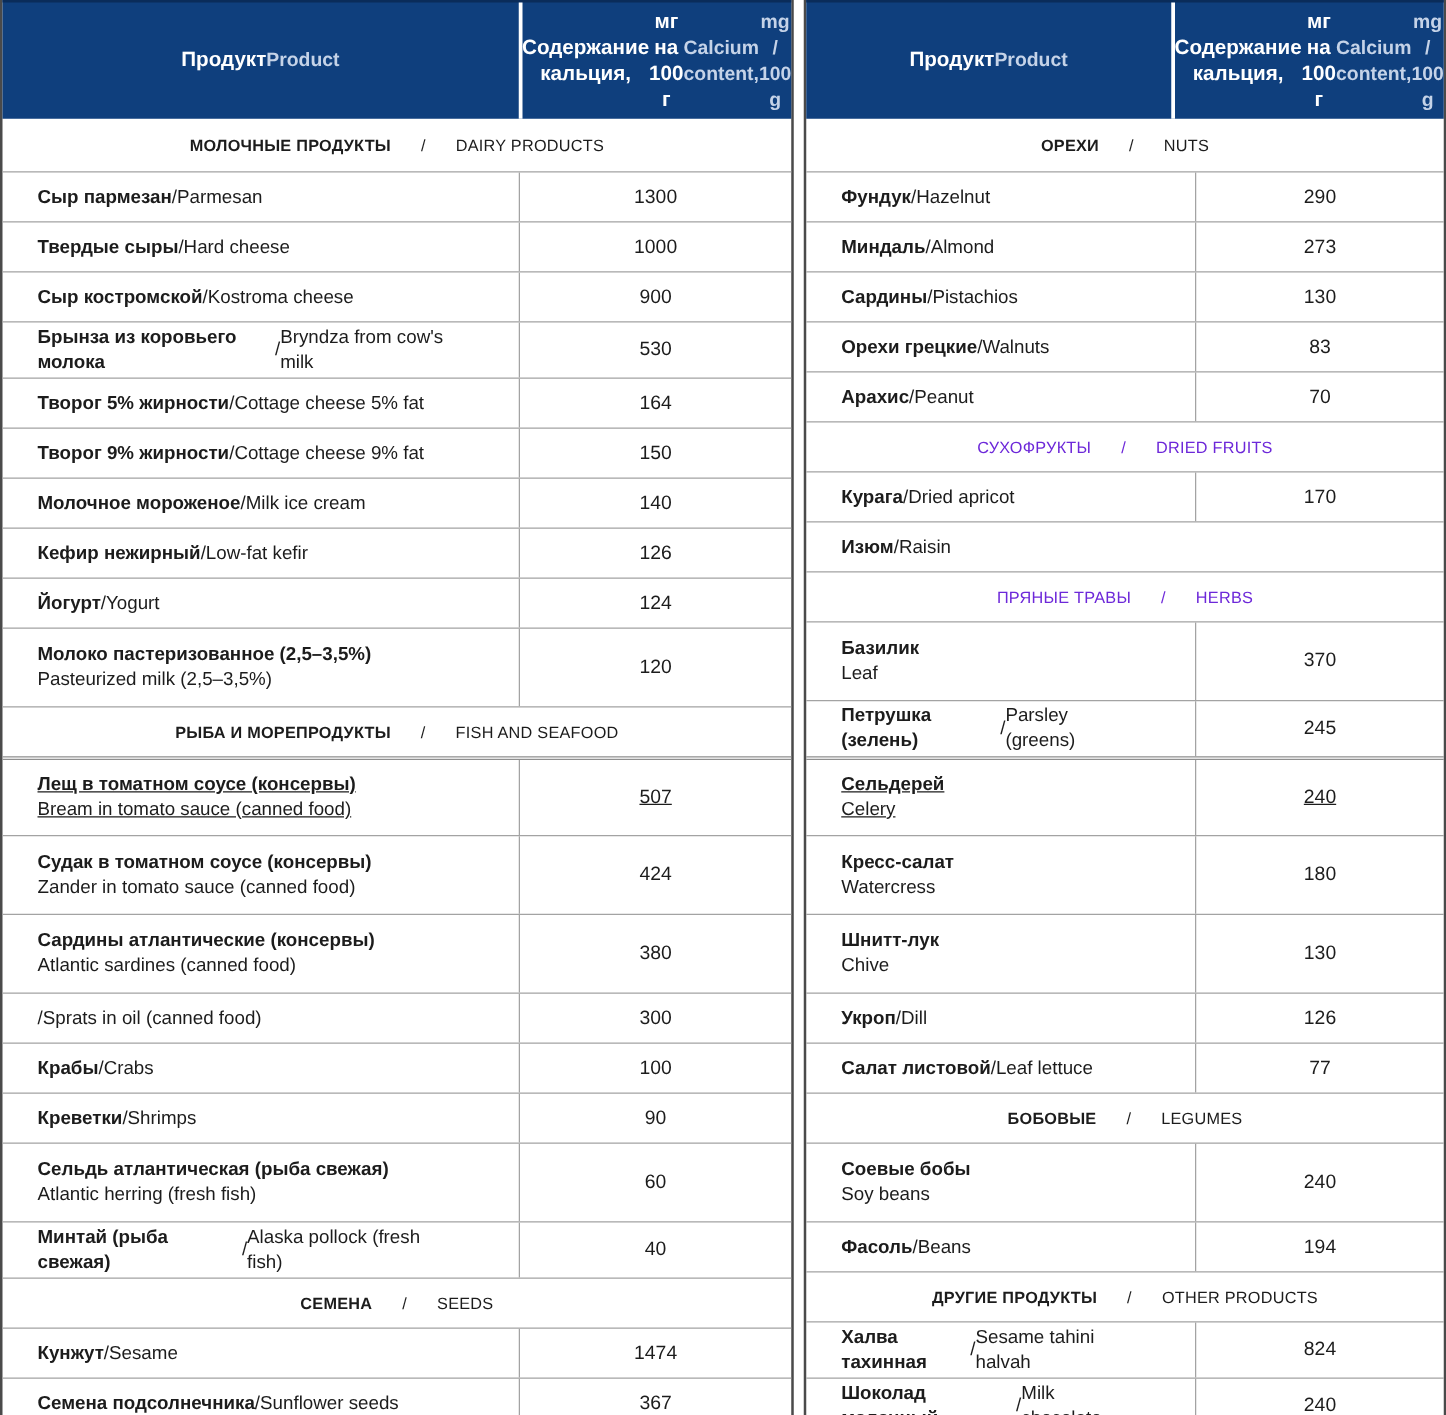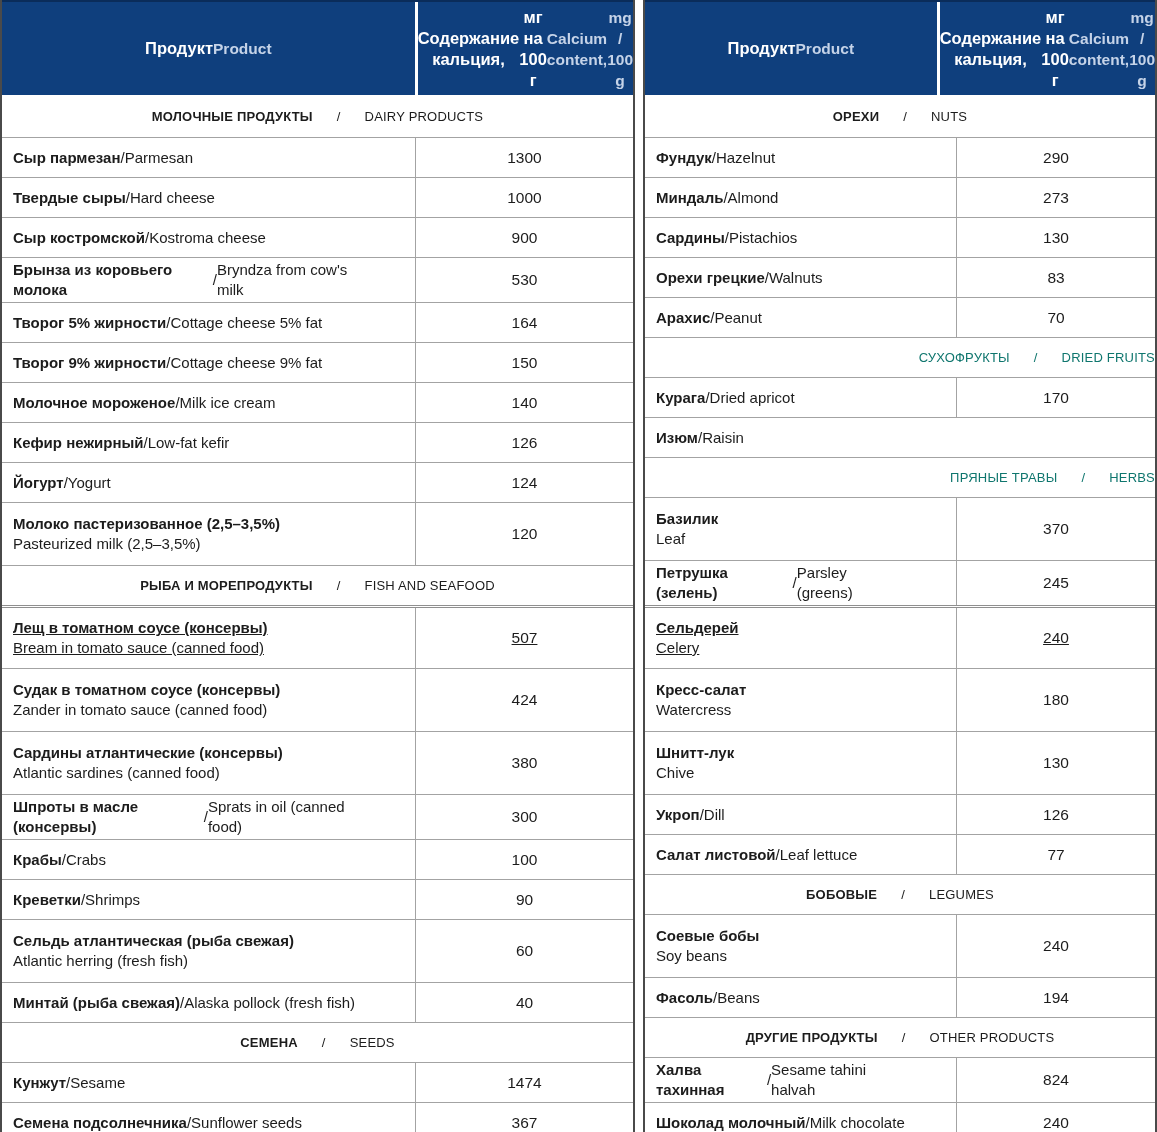--- a/index.html
+++ b/index.html
@@ -90,7 +90,7 @@
     flex: 1 1 auto;
     display: flex;
     align-items: center;
-    padding: 2px 10px 2px 11px;
+    padding: 2px 10px 2px 28px;
     font-size: 15px;
     line-height: 20px;
   }

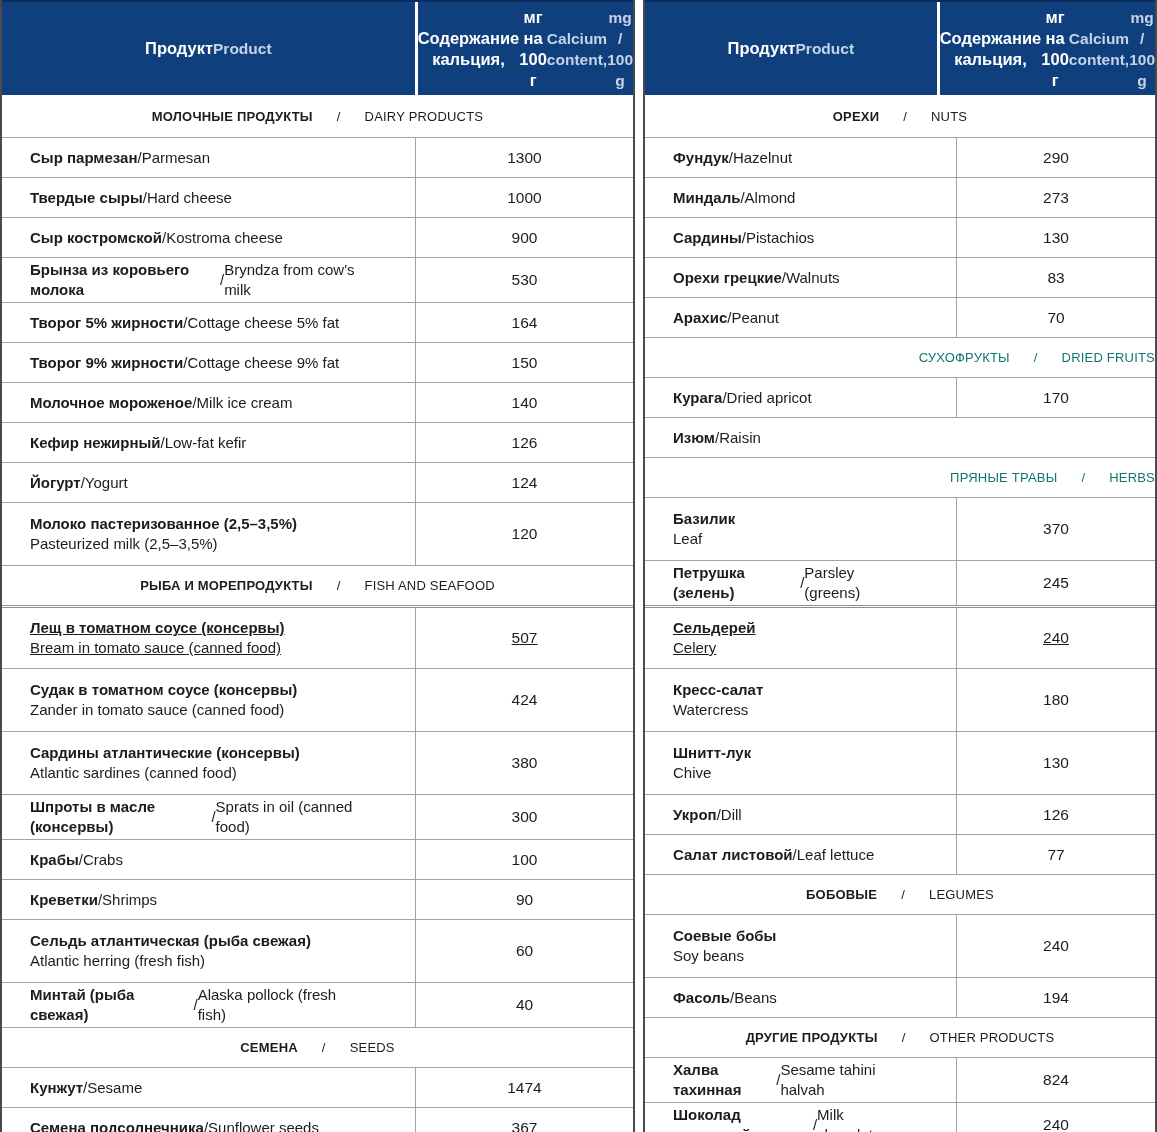--- a/index.html
+++ b/index.html
@@ -80,7 +80,7 @@
   .row.section.first { flex: 0 0 42px; }
   .row.section .ru { font-weight: 700; }
   .row.section .en, .row.section .sep { font-weight: 400; }
-  .row.section.nb { color: #0f766e; justify-content: flex-end; }
+  .row.section.nb { color: #6d28d9; }
   .row.section.nb .ru { font-weight: 400; }
 
   .row.item { flex: 0 0 40px; }

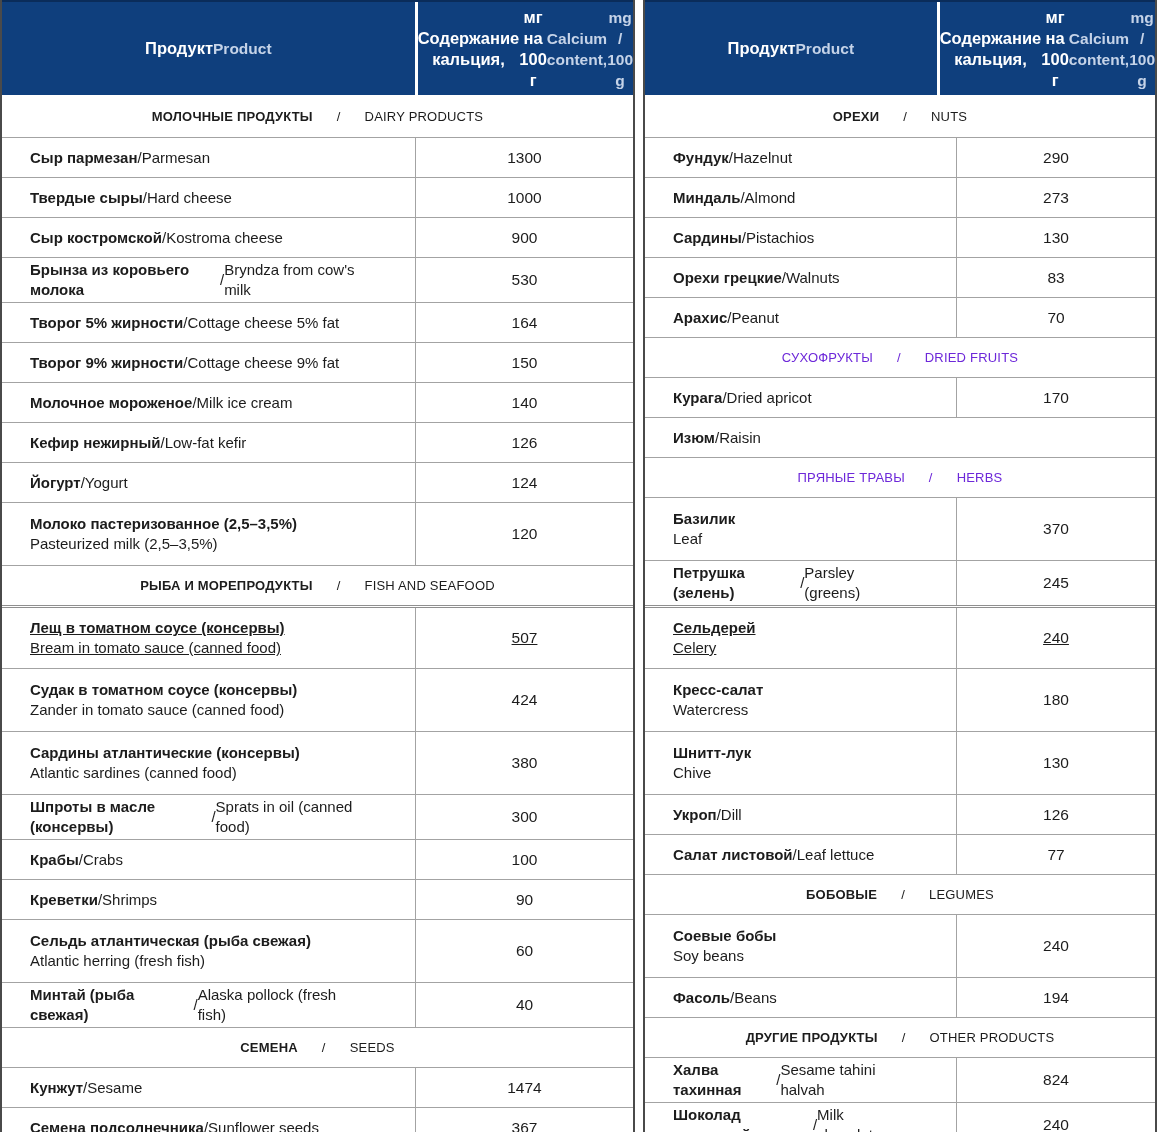--- a/index.html
+++ b/index.html
@@ -272,7 +272,6 @@
         </div>
         <div class="row item">
           <div class="product-cell">
-            <span class="ru">Шпроты в масле (консервы)</span>
             <span class="sep"> / </span>
             <span class="en">Sprats in oil (canned food)</span>
           </div>

